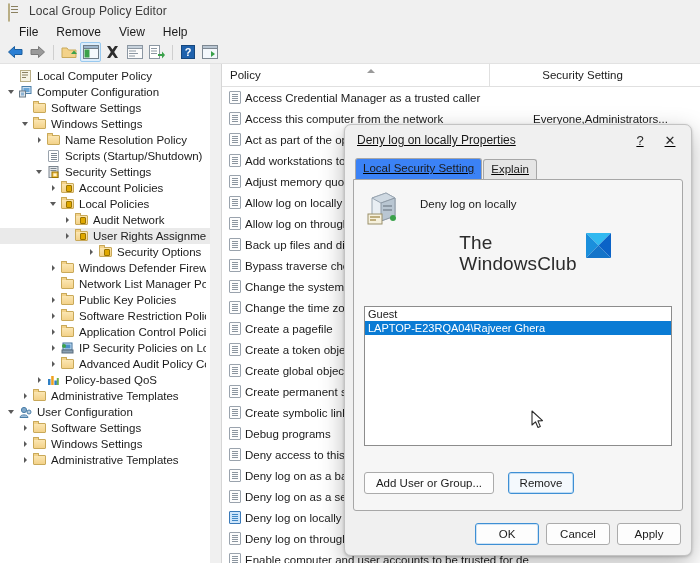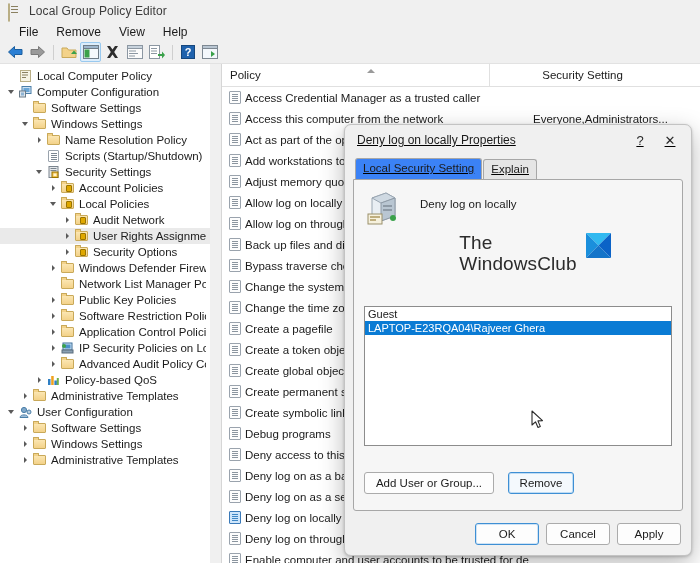--- a/index.html
+++ b/index.html
@@ -578,7 +578,7 @@
           </span>
           <span class="tlabel">User Rights Assignment</span>
         </div>
-        <div class="tnode" style="padding-left: 60px;">
+        <div class="tnode" style="padding-left: 84px;">
           <span class="tw">
             <span class="chev"></span>
           </span>

